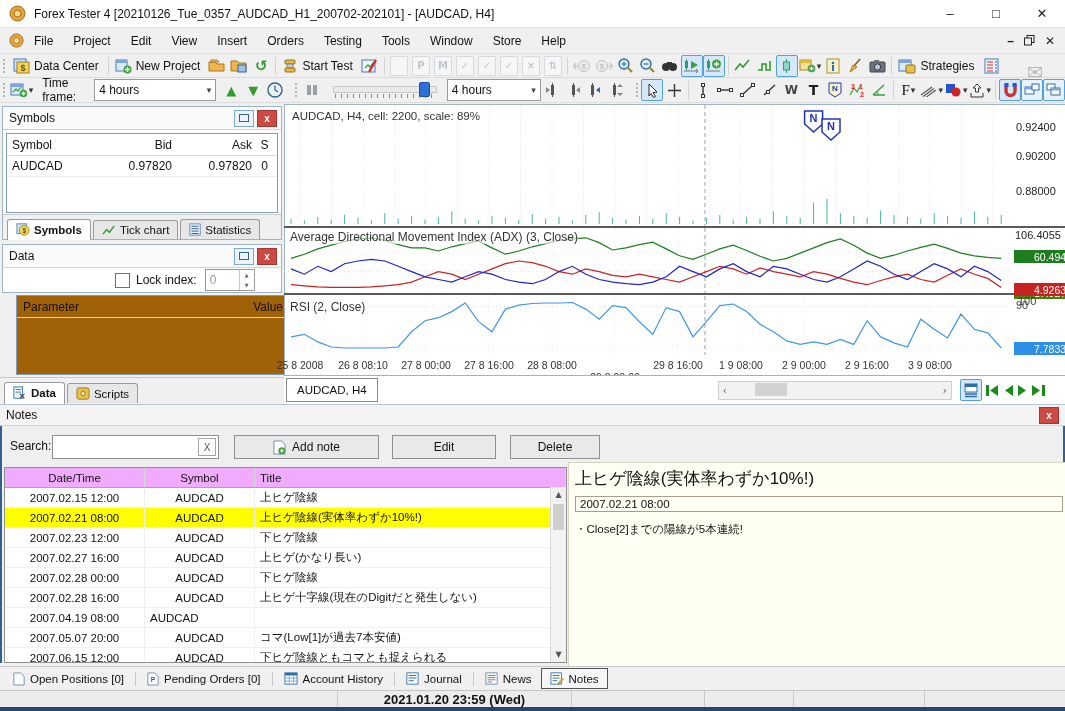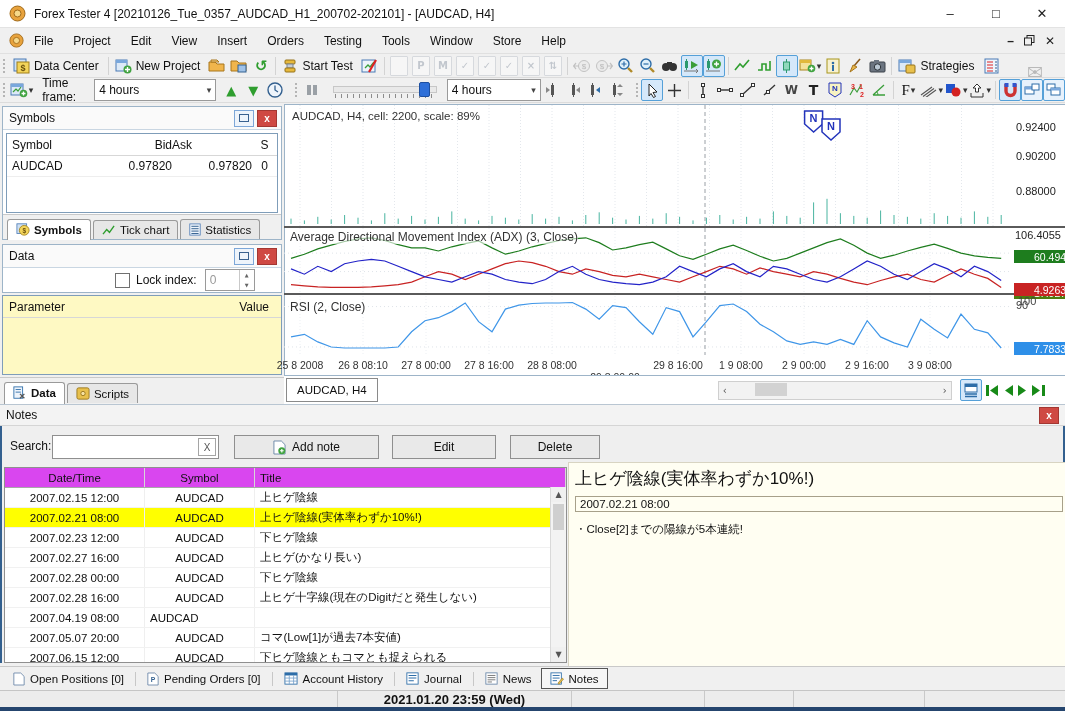--- a/index.html
+++ b/index.html
@@ -554,7 +554,7 @@
       <div style="display:grid;grid-template-columns:80px 85px 80px 1fr;height:21px;align-items:center;border-bottom:1px solid #d7d7d7">
         <span style="padding-left:5px">Symbol</span>
         <span style="text-align:right">Bid</span>
-        <span style="">Ask</span>
+        <span style="text-align:right">Ask</span>
         <span style="text-align:center">S</span>
       </div>
       <div style="display:grid;grid-template-columns:80px 85px 80px 1fr;height:20px;align-items:center;border-bottom:1px solid #eee">

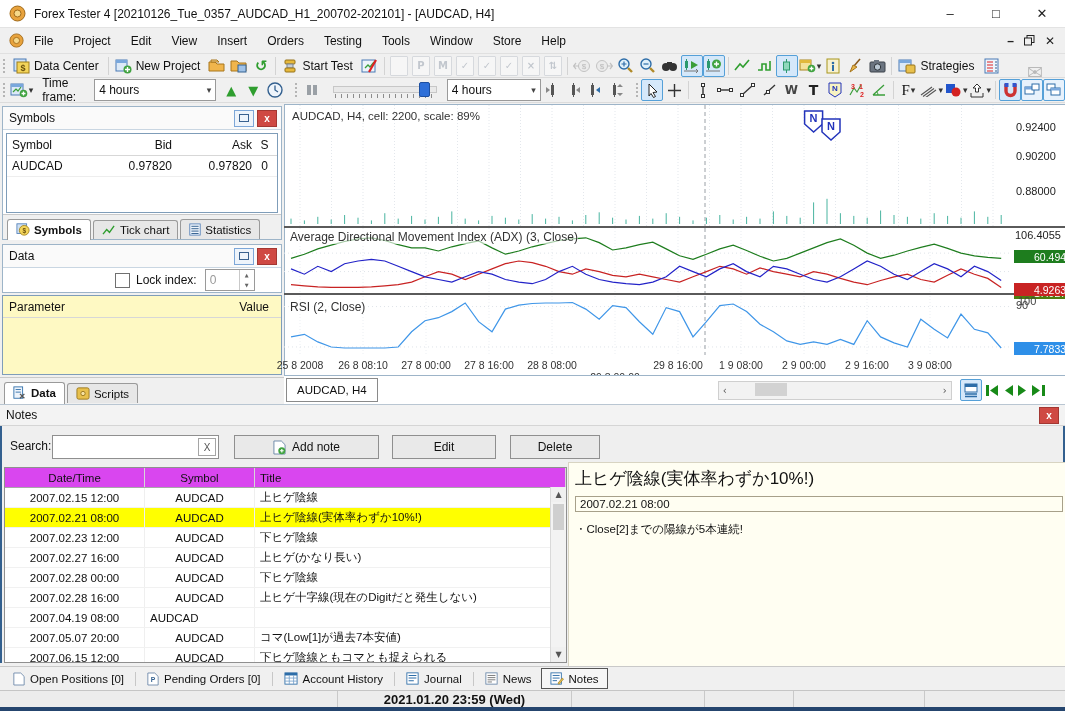--- a/index.html
+++ b/index.html
@@ -611,7 +611,7 @@
     </div>
   </div>
 
-  <div class="abs" style="left:2px;top:295px;width:280px;height:80px;background:#fef9c3;border:1px solid #7f9db9">
+  <div class="abs" style="left:16px;top:295px;width:280px;height:80px;background:#a16207;border:1px solid #7f9db9">
     <div style="display:flex;height:21px;align-items:center;border-bottom:1px solid #d7d7d7">
       <span style="padding-left:6px;flex:1">Parameter</span>
       <span style="padding-right:12px">Value</span>

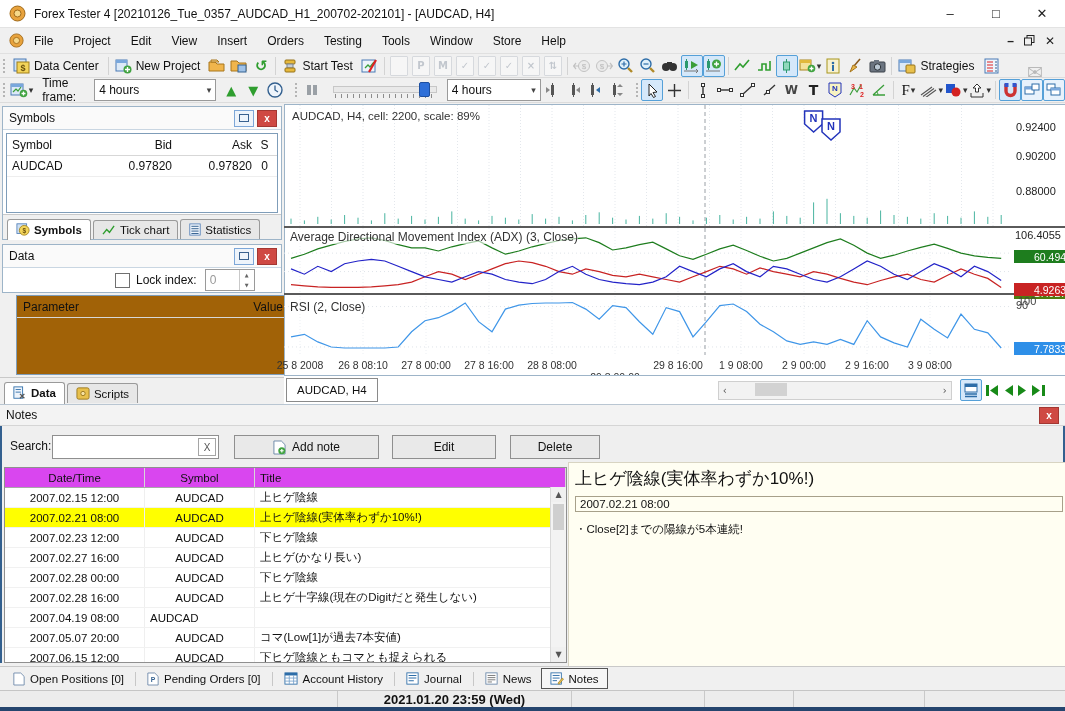--- a/index.html
+++ b/index.html
@@ -74,7 +74,7 @@
   .btn{display:flex;align-items:center;justify-content:center;gap:6px;background:#e9e9e9;border:1px solid #8f8f8f;height:22px;font-size:12px;}
   .ntable{position:absolute;left:2px;top:41px;width:561px;height:194px;background:#fff;border:1px solid #8f8f8f;overflow:hidden;}
   .nhdr,.nrow{display:grid;grid-template-columns:140px 110px 1fr;height:19px;align-items:center;font-size:11.5px;}
-  .nhdr{border-bottom:1px solid #a8a8a8;background:#d946ef;}
+  .nhdr{border-bottom:1px solid #a8a8a8;background:#f0abfc;}
   .nhdr span{height:100%;display:flex;align-items:center;justify-content:center;border-right:1px solid #d7d7d7;}
   .nhdr span:last-child{justify-content:flex-start;padding-left:5px;}
   .nrow span{height:100%;display:flex;align-items:center;justify-content:center;border-right:1px solid #efefef;white-space:nowrap;overflow:hidden;}

